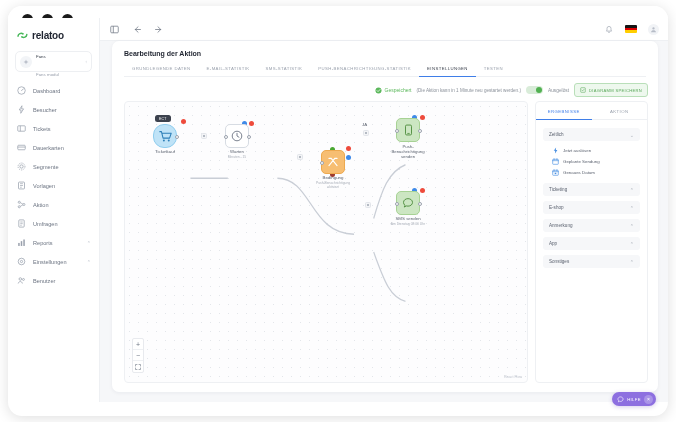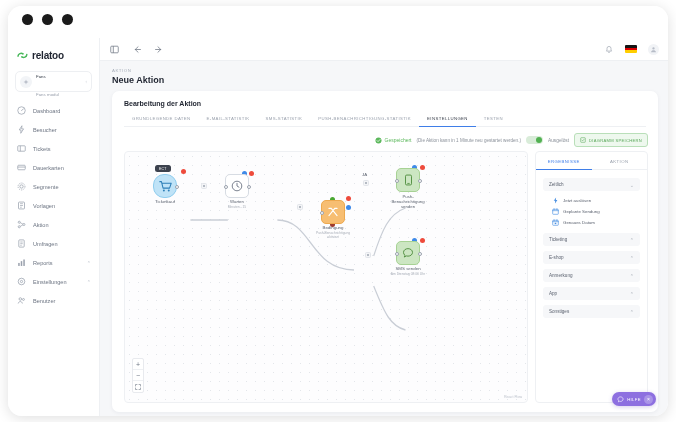--- a/index.html
+++ b/index.html
@@ -32,7 +32,7 @@
   
   #app-shell {
     position: absolute;
-    left: 0; top: 32px;
+    left: 0; top: 12px;
     width: 660px; height: 384px;
     background: #f6f7f9;
     display: flex;

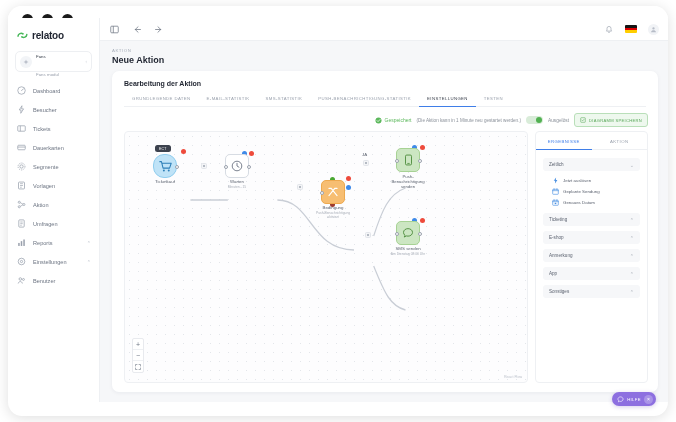--- a/index.html
+++ b/index.html
@@ -495,10 +495,6 @@
         </span>
       </div>
 
-      <div id="page-header">
-        <div id="breadcrumb">AKTION</div>
-        <div id="page-title">Neue Aktion</div>
-      </div>
 
       <div id="content-card">
         <div id="card-title">Bearbeitung der Aktion</div>

